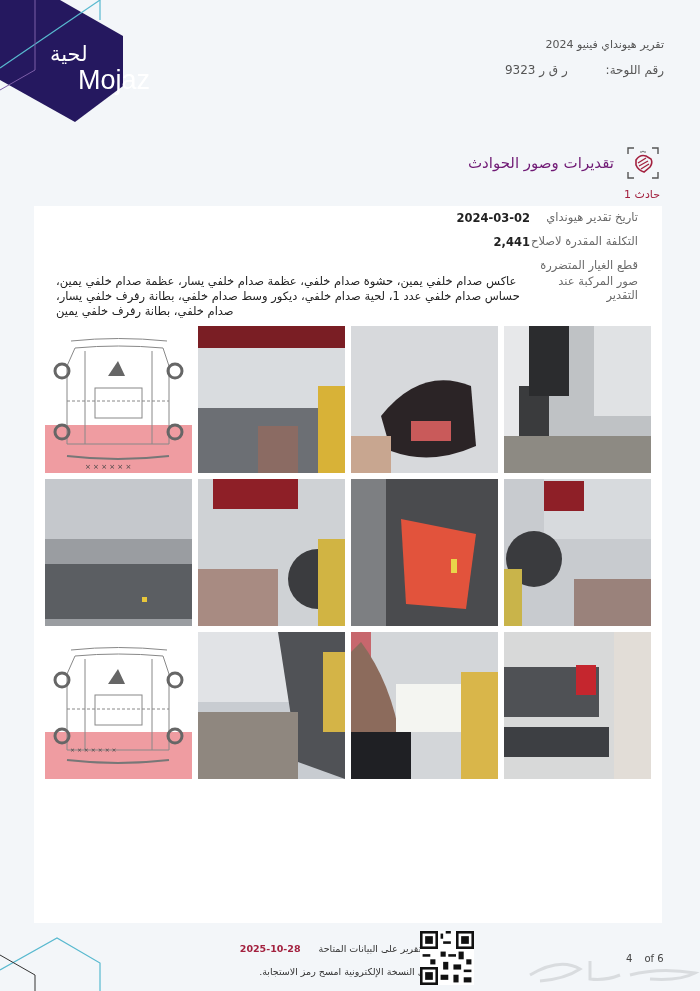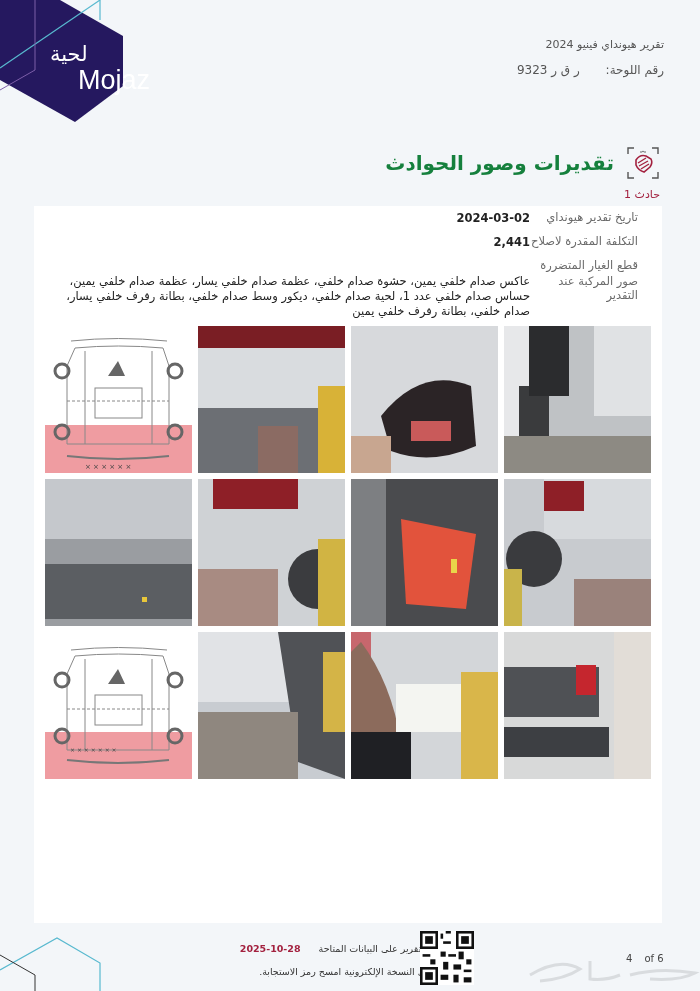--- a/index.html
+++ b/index.html
@@ -21,7 +21,7 @@
     .hdr { position: absolute; right: 36px; top: 38px; direction: rtl; text-align: right; }
     .hdr-title { font-size: 11px; color: #555; margin-bottom: 12px; }
     .hdr-plate { font-size: 12px; color: #555; }
-    .hdr-plate .val { margin-right: 22px; }
+    .hdr-plate .val { margin-right: 34px; }
 
     .section-head {
       position: absolute; right: 40px; top: 146px; direction: rtl;

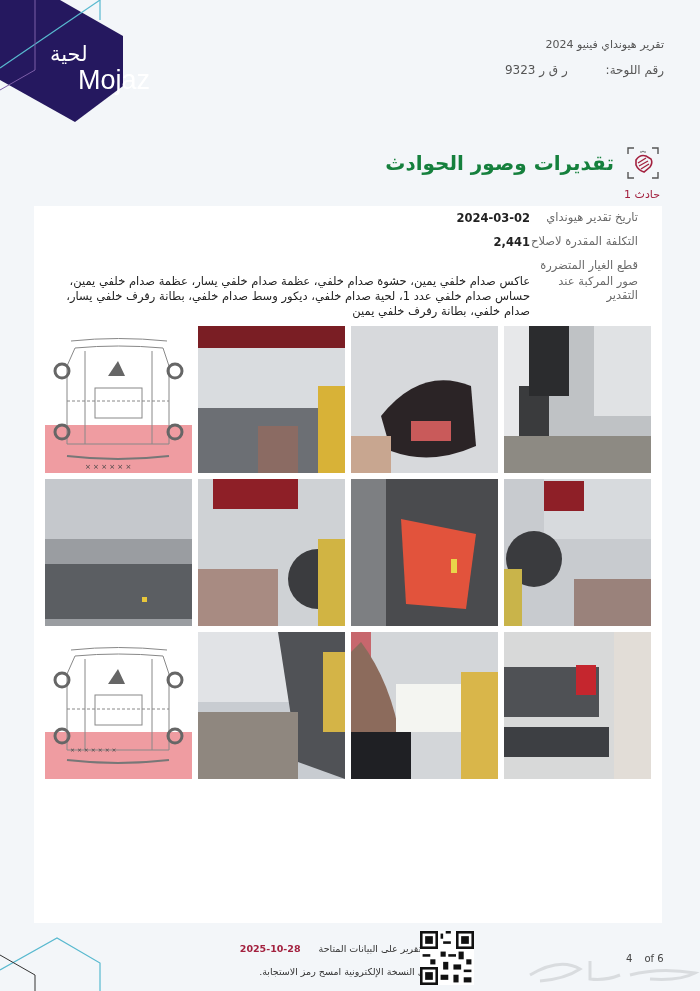--- a/index.html
+++ b/index.html
@@ -28,7 +28,7 @@
       display: flex; align-items: center; gap: 12px;
     }
     .section-icon { width: 34px; height: 34px; }
-    .section-title { font-size: 20px; font-weight: bold; color: #15803d; }
+    .section-title { font-size: 15px; font-weight: normal; color: #701a75; }
 
     .accident-label {
       position: absolute; right: 40px; top: 188px; direction: rtl;

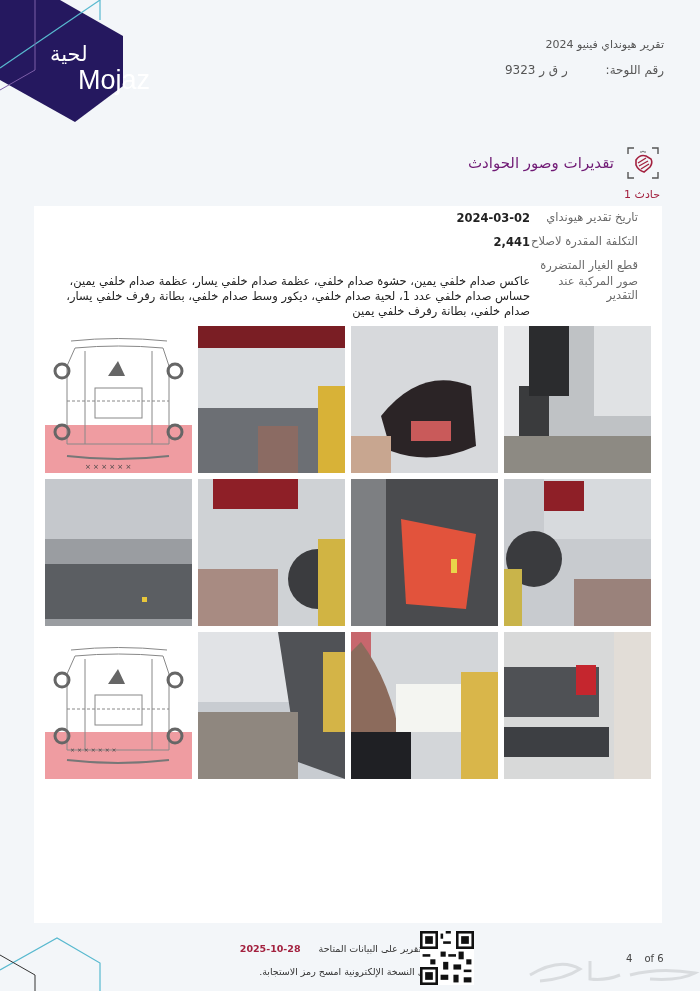--- a/index.html
+++ b/index.html
@@ -46,7 +46,7 @@
       text-align: right; flex-shrink: 0;
     }
     .row .val {
-      font-size: 11.5px; color: #222; font-weight: bold; text-align: right;
+      font-size: 11.5px; color: #222; font-weight: bold; text-align: left;
       line-height: 16px; padding-left: 22px;
     }
     .row .val.parts { font-weight: normal; color: #222; font-size: 11.5px; line-height: 15px; margin-top: 16px; }

